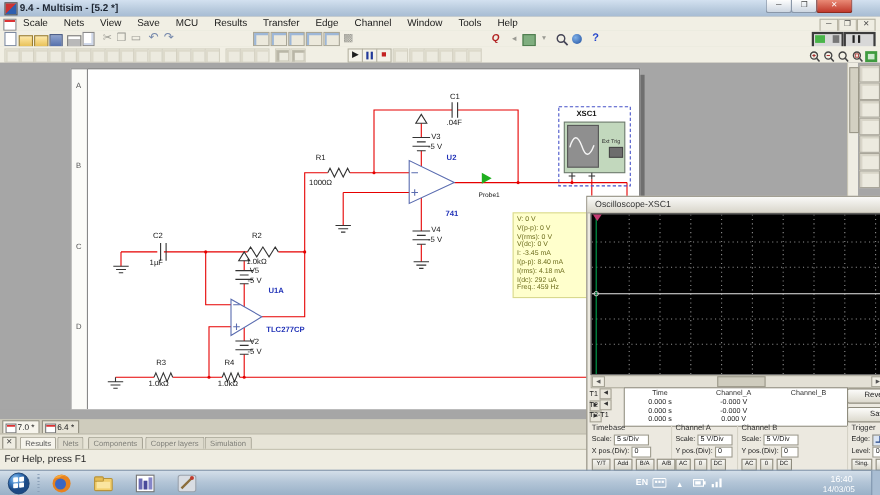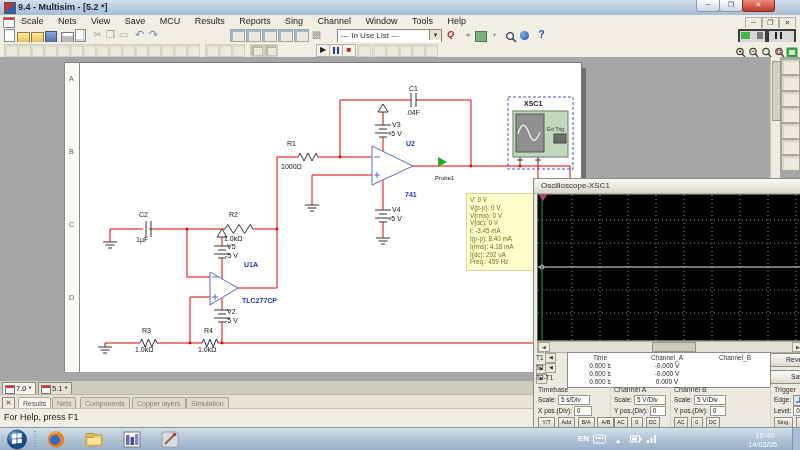--- a/index.html
+++ b/index.html
@@ -116,7 +116,7 @@
     <span class="mitem">Save</span>
     <span class="mitem">MCU</span>
     <span class="mitem">Results</span>
-    <span class="mitem">Reports</span>
+    <span class="mitem">Transfer</span>
     <span class="mitem">Sing</span>
     <span class="mitem">Channel</span>
     <span class="mitem">Window</span>

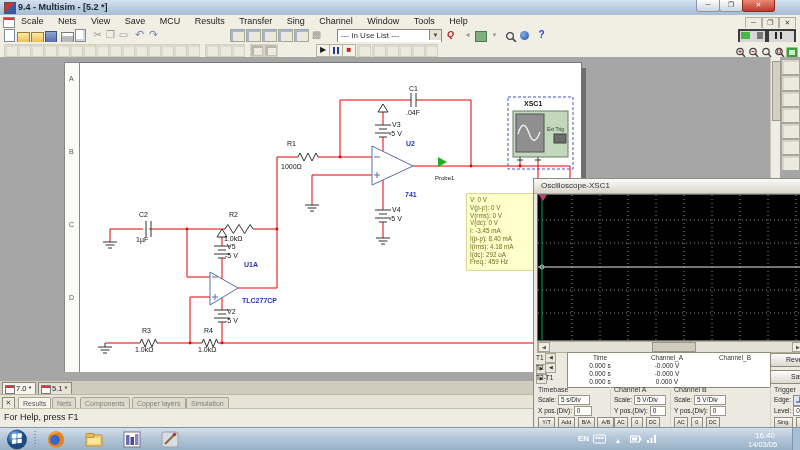--- a/index.html
+++ b/index.html
@@ -117,7 +117,7 @@
     <span class="mitem">MCU</span>
     <span class="mitem">Results</span>
     <span class="mitem">Transfer</span>
-    <span class="mitem">Sing</span>
+    <span class="mitem">Edge</span>
     <span class="mitem">Channel</span>
     <span class="mitem">Window</span>
     <span class="mitem">Tools</span>

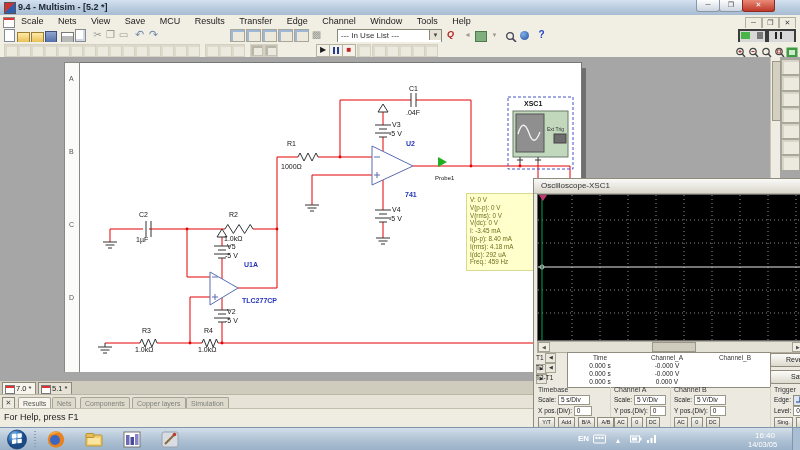--- a/index.html
+++ b/index.html
@@ -168,10 +168,6 @@
       <span class="abs i-view"></span>
     </span>
   <span class="ti i-gray" style="left:310px">▩</span>
-  <div class="abs combo">
-    <span>--- In Use List ---</span>
-    <span class="car">▼</span>
-  </div>
   <span class="ti" style="left:447px;color:#b22222;font-size:9px;font-style:italic;font-weight:bold">Q</span>
   <span class="ti i-gray" style="left:461px;font-size:8px">◂</span>
   <span class="ti" style="left:475px">

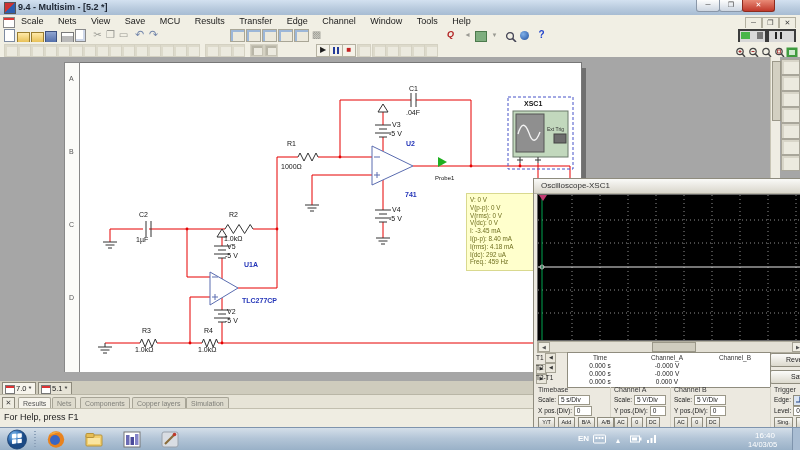--- a/index.html
+++ b/index.html
@@ -391,7 +391,7 @@
   </div>
   <div class="stab" style="left:38px;background:#e6e3d6">
     <span class="tico"></span>
-    <span>5.1 *</span>
+    <span>6.4 *</span>
   </div>
 </div>
 

